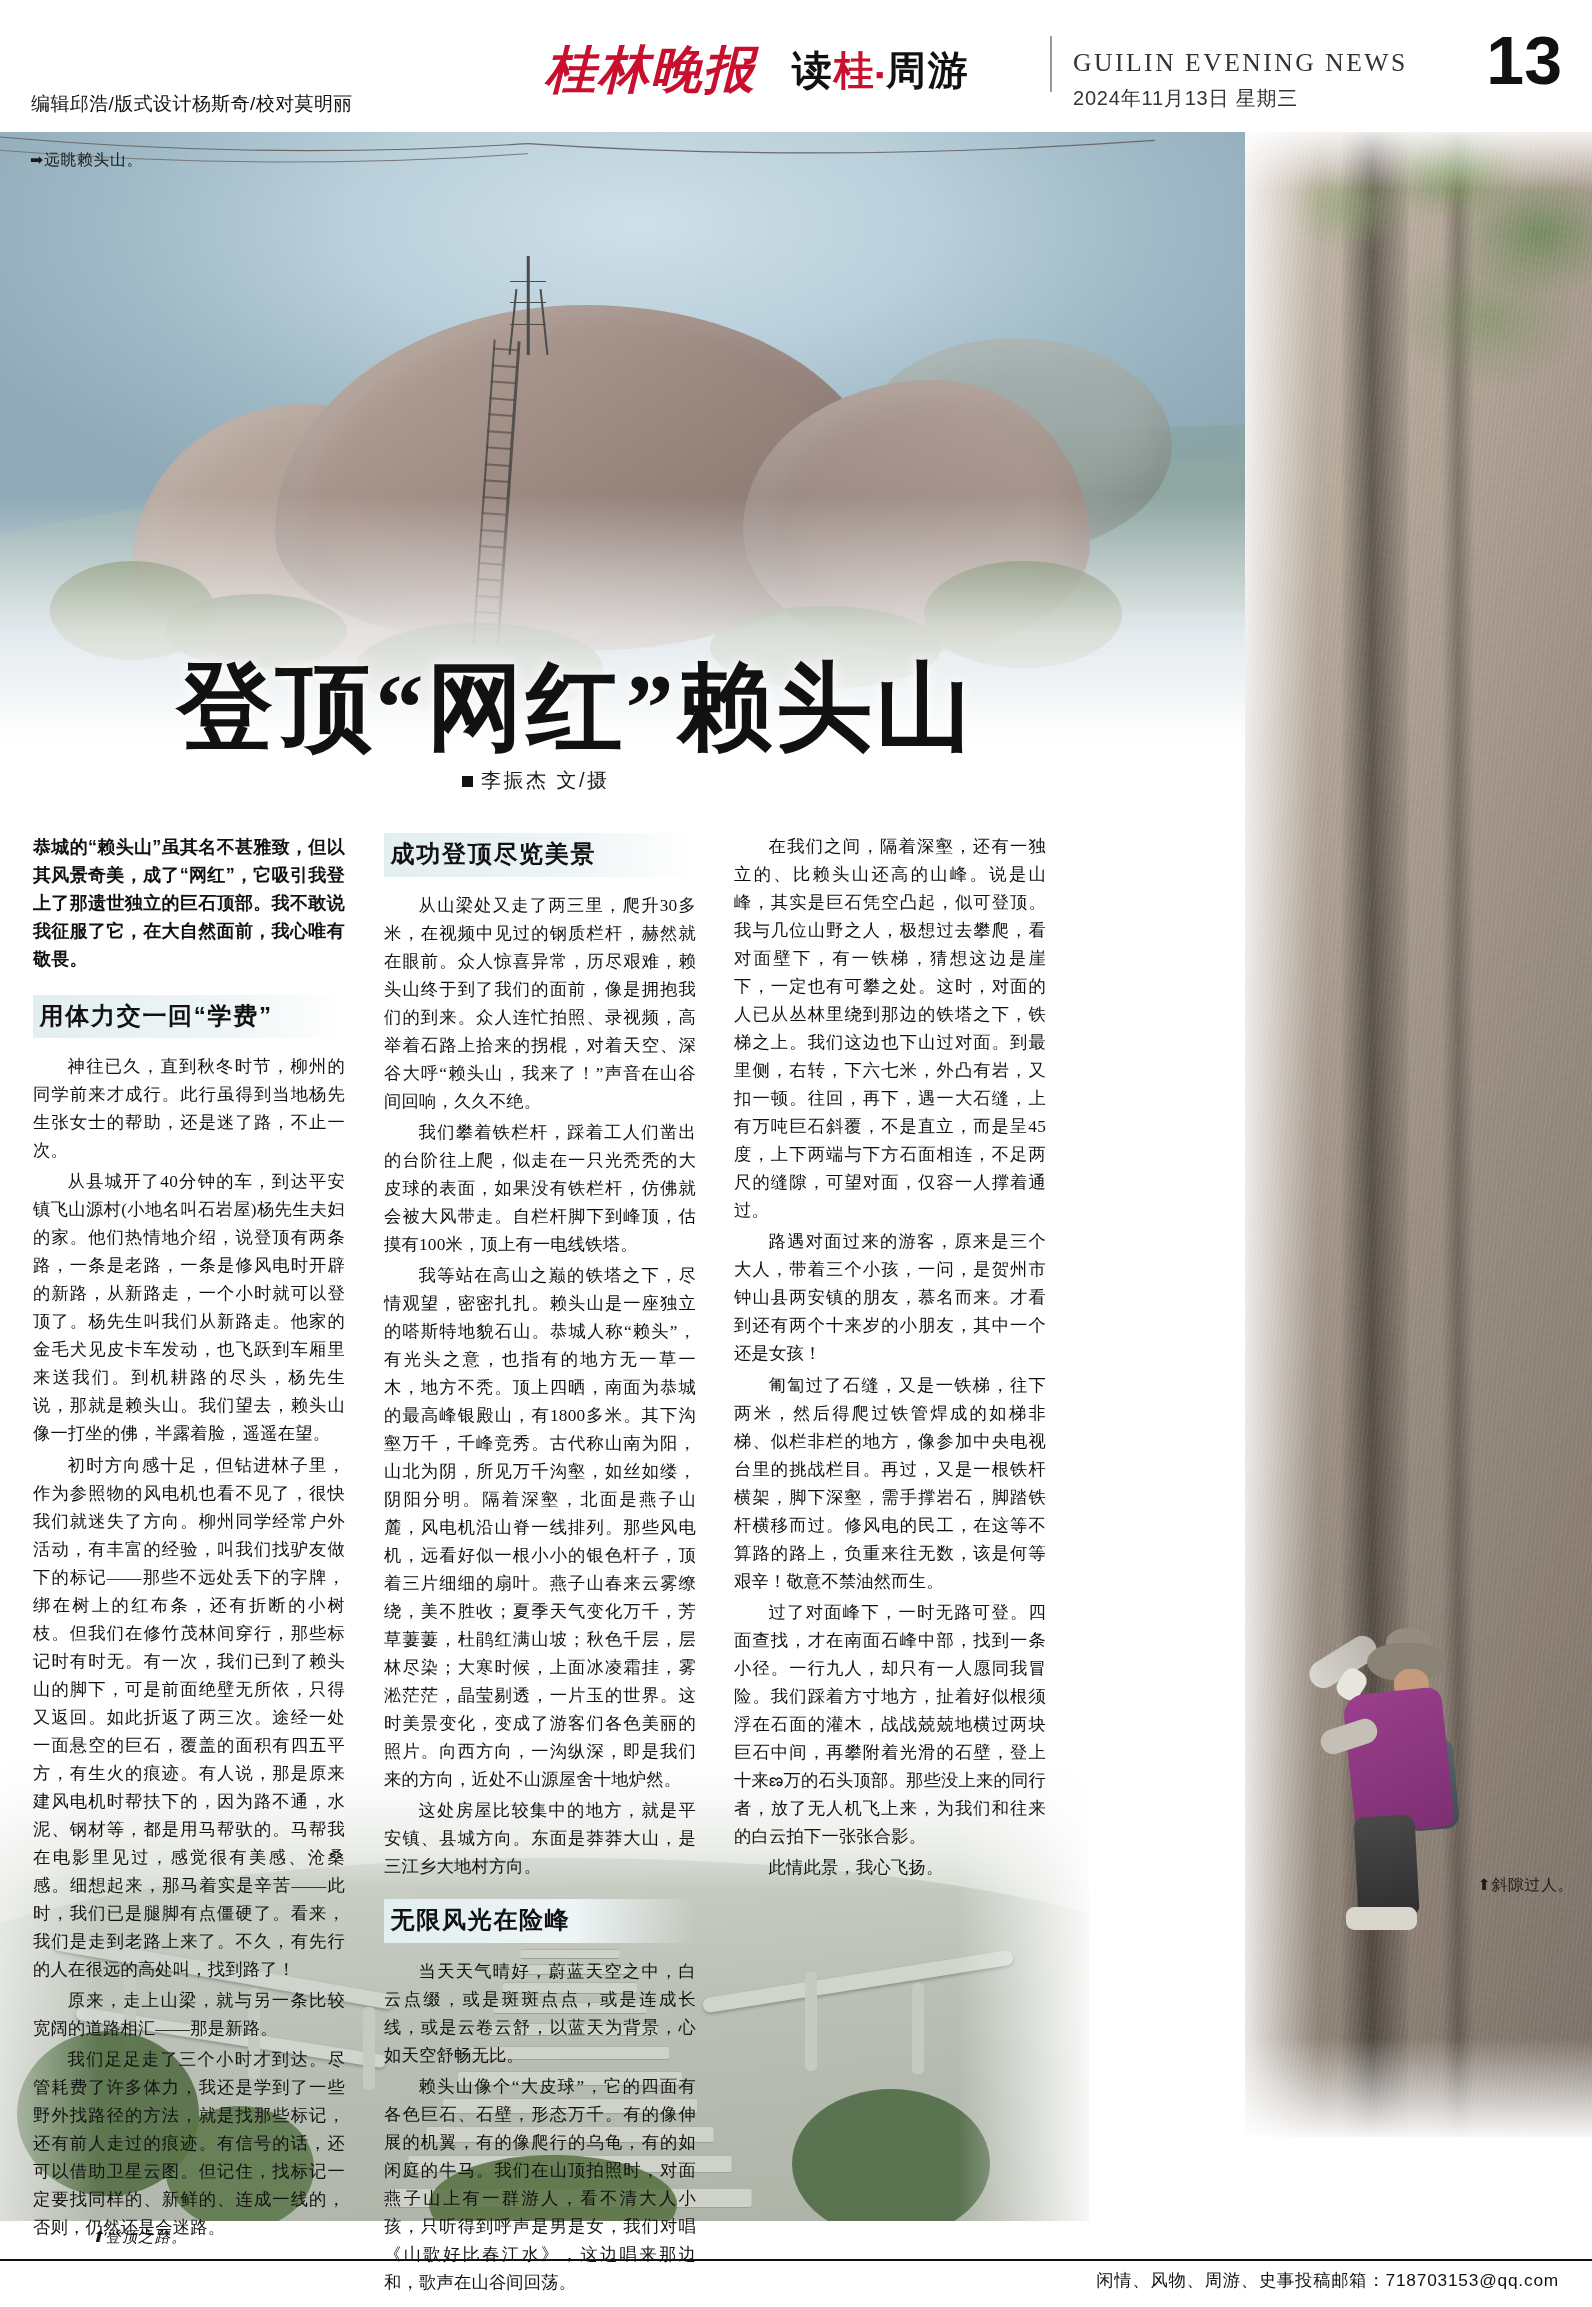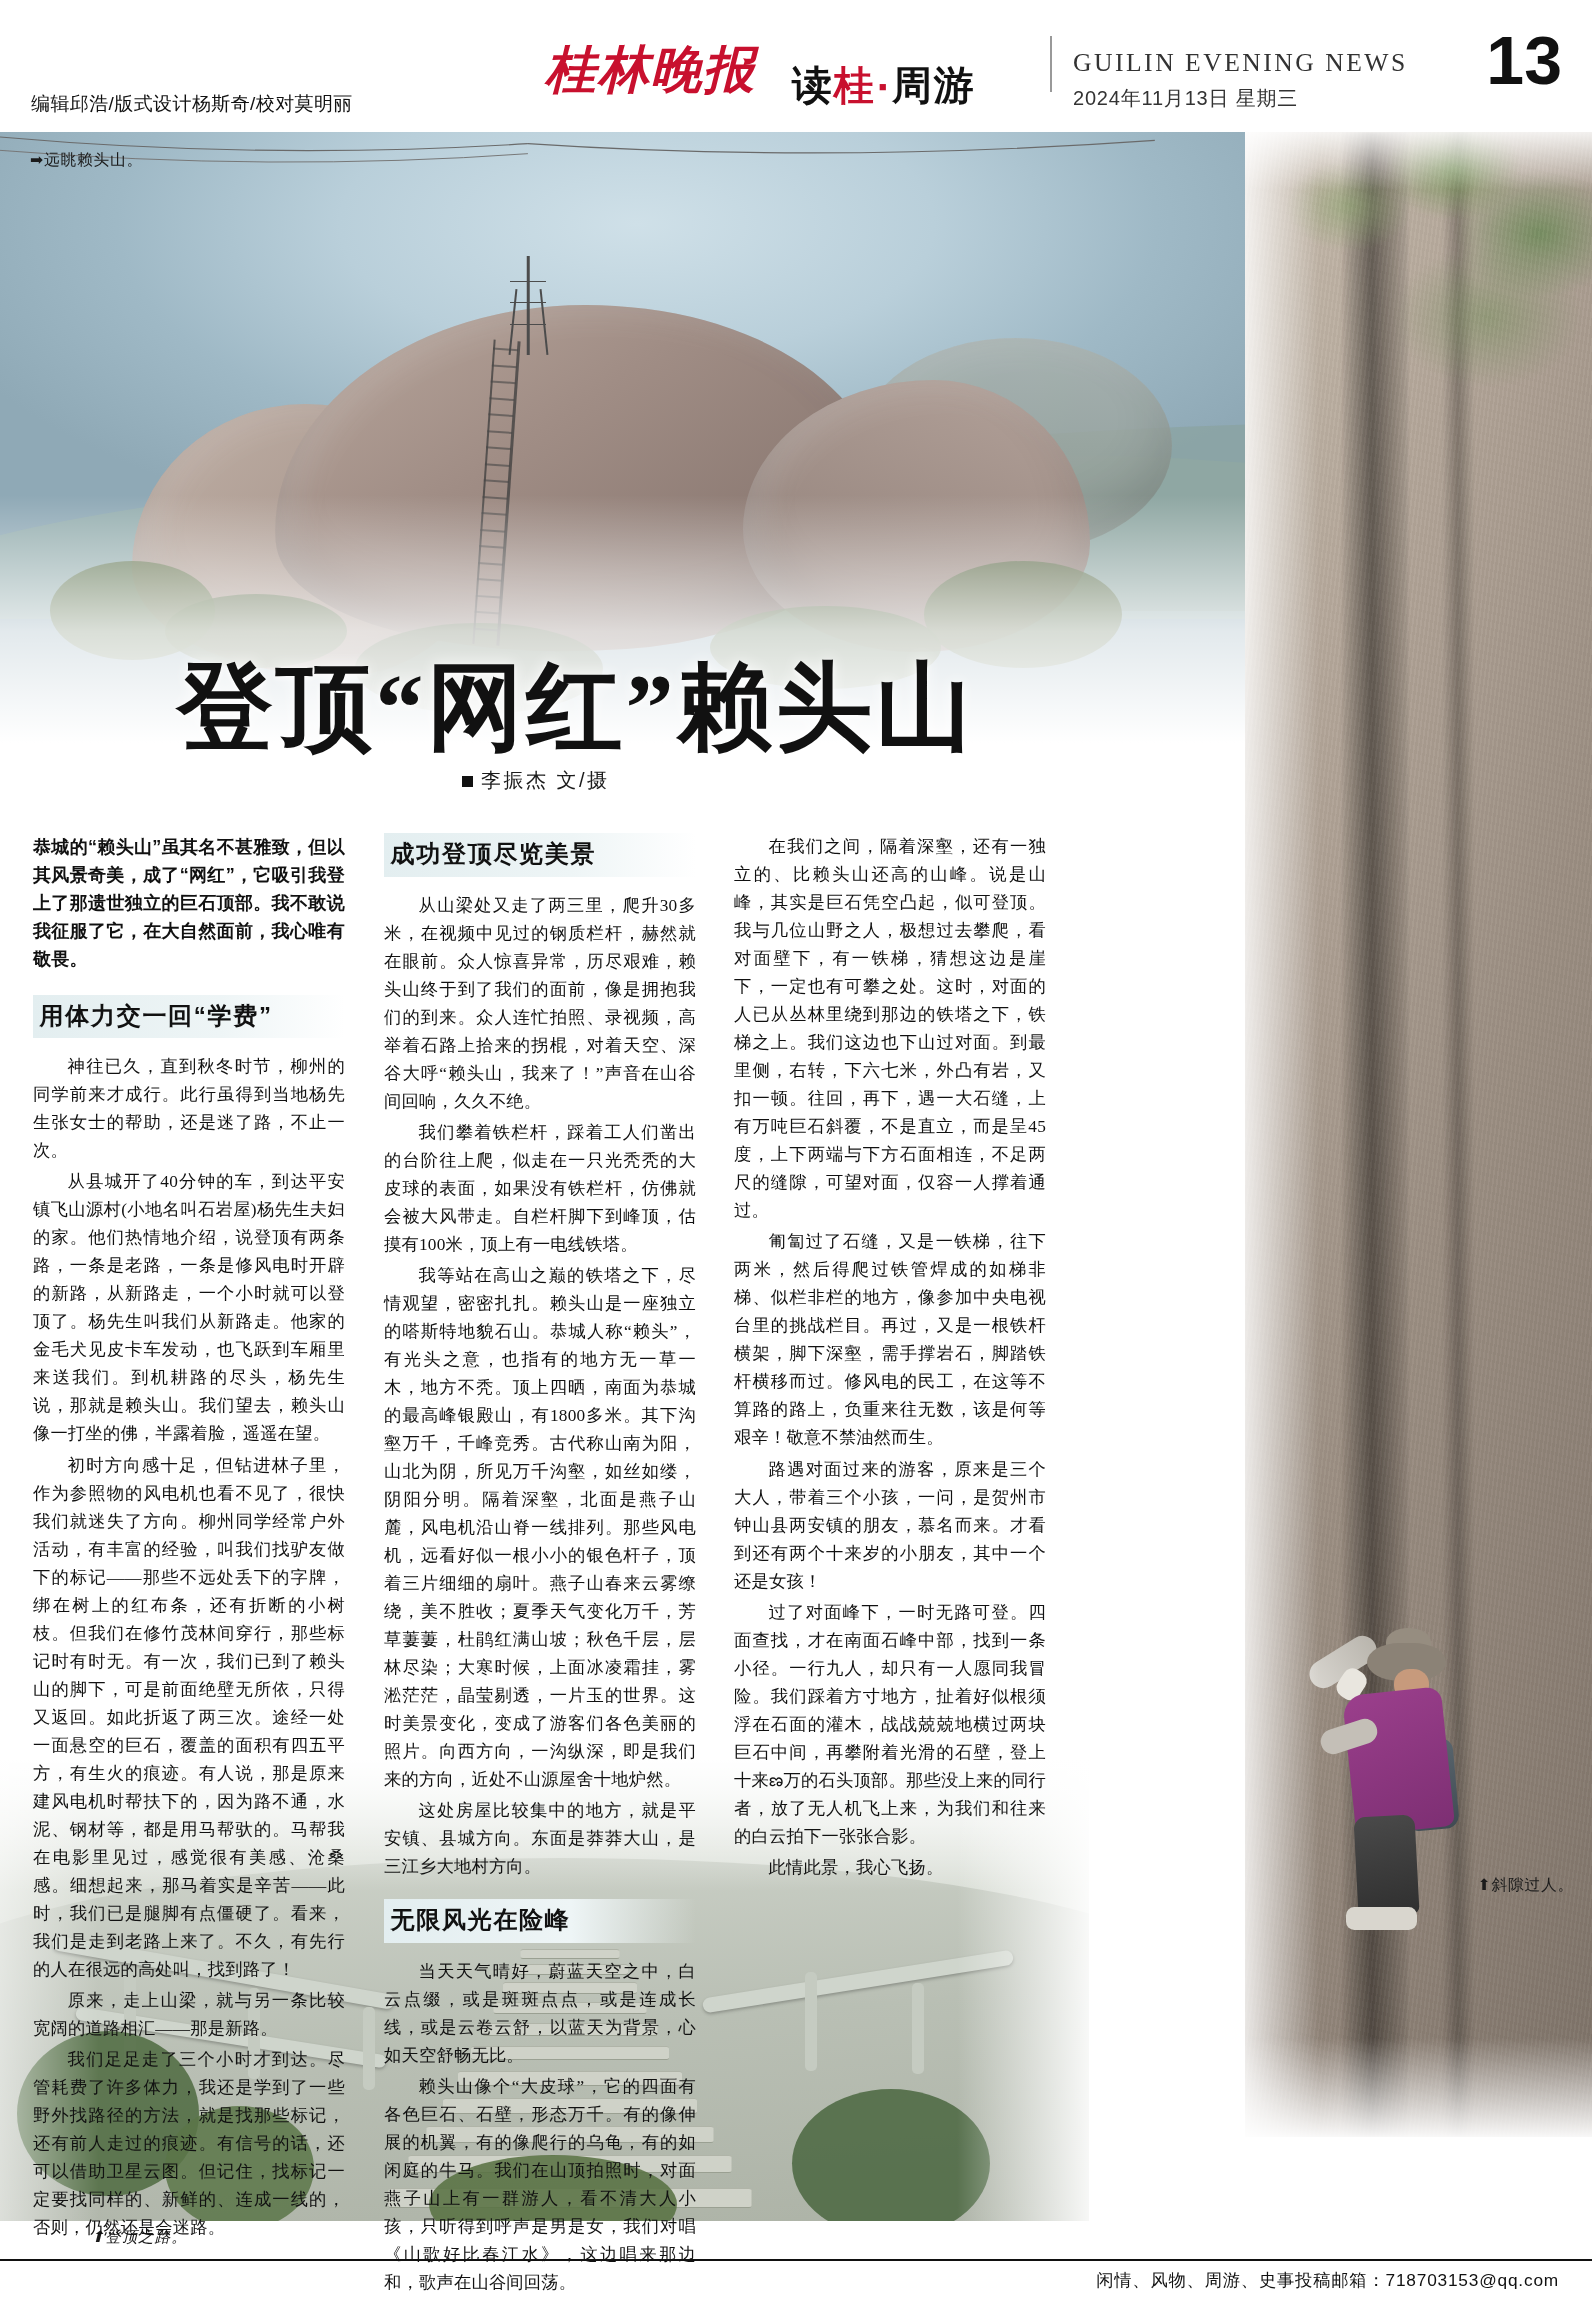--- a/index.html
+++ b/index.html
@@ -30,10 +30,9 @@
     font-style:italic;
   }
   .section-title {
-    position:absolute; left:792px; top:58px;
+    position:absolute; left:792px; top:43px;
     font-size:40px; color:#111; font-weight:bold;
     letter-spacing:1.7px;
-    font-family:Liberation Mono, monospace;
   }
   .section-title .red { color:#c8102e; }
   .section-title .dot { color:#c8102e; font-size:25px; vertical-align:middle; }

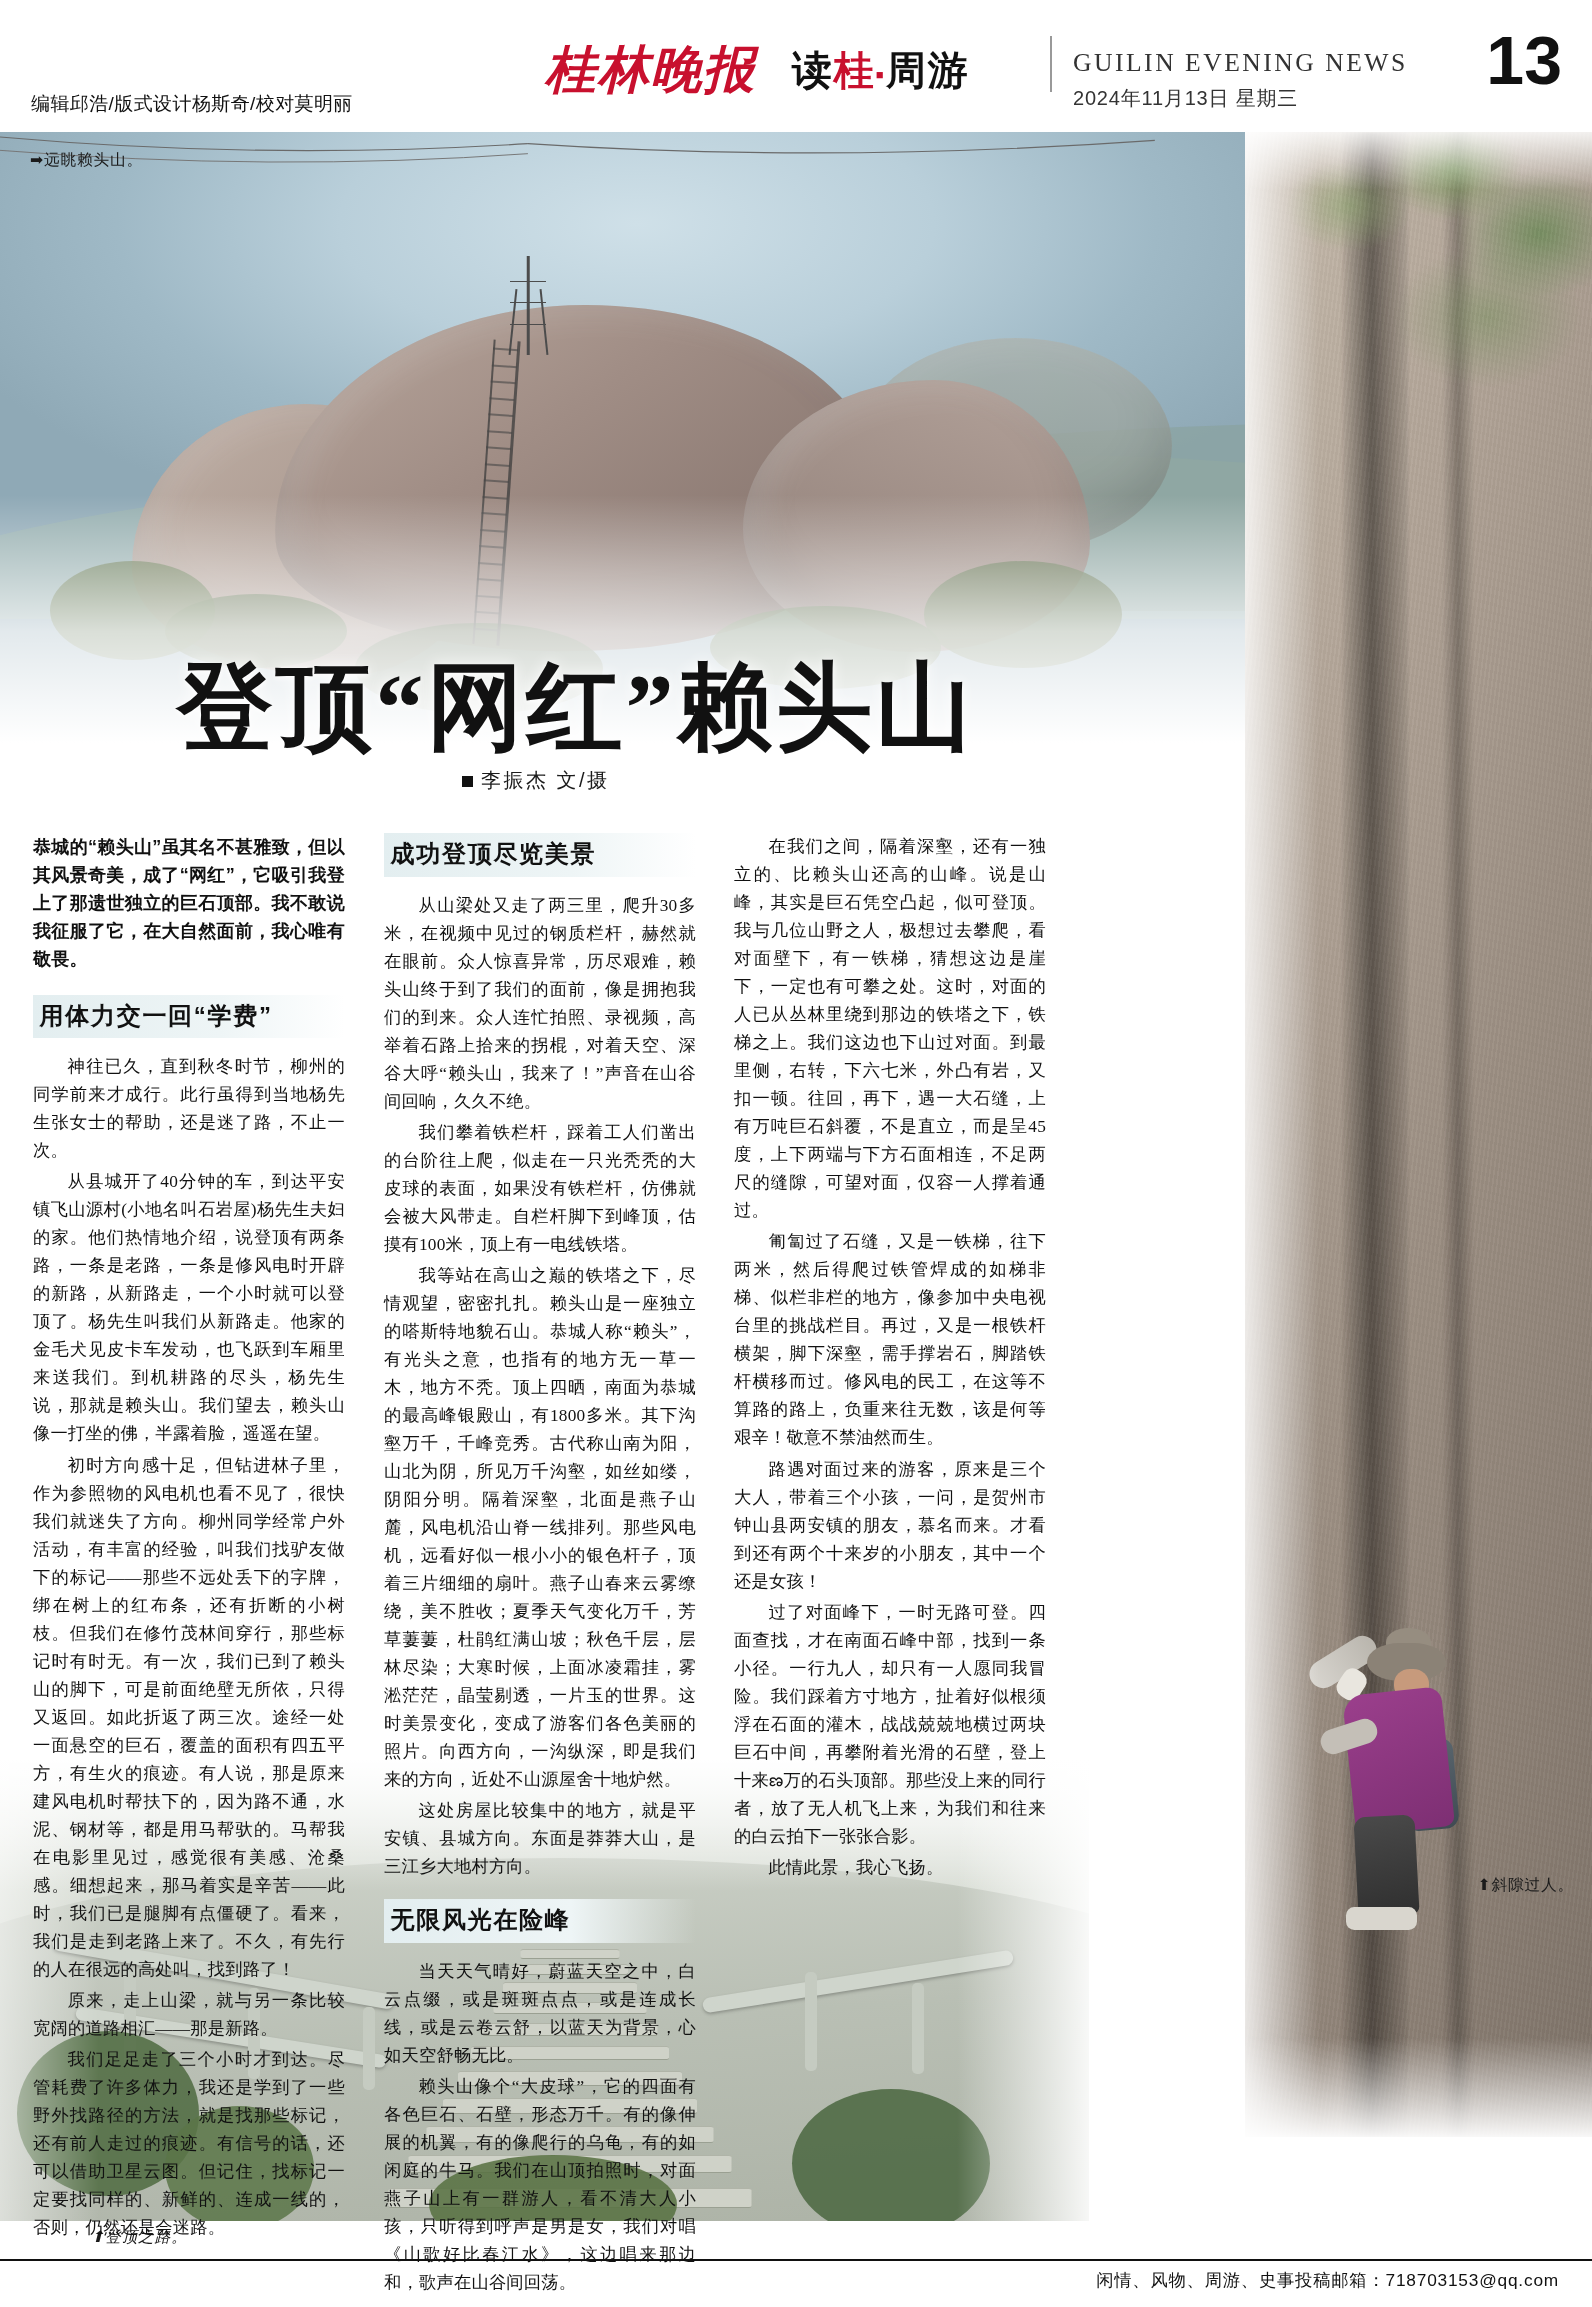--- a/index.html
+++ b/index.html
@@ -443,8 +443,8 @@
 
   <div class="col c3">
     <p class="body">在我们之间，隔着深壑，还有一独立的、比赖头山还高的山峰。说是山峰，其实是巨石凭空凸起，似可登顶。我与几位山野之人，极想过去攀爬，看对面壁下，有一铁梯，猜想这边是崖下，一定也有可攀之处。这时，对面的人已从丛林里绕到那边的铁塔之下，铁梯之上。我们这边也下山过对面。到最里侧，右转，下六七米，外凸有岩，又扣一顿。往回，再下，遇一大石缝，上有万吨巨石斜覆，不是直立，而是呈45度，上下两端与下方石面相连，不足两尺的缝隙，可望对面，仅容一人撑着通过。</p>
+    <p class="body">路遇对面过来的游客，原来是三个大人，带着三个小孩，一问，是贺州市钟山县两安镇的朋友，慕名而来。才看到还有两个十来岁的小朋友，其中一个还是女孩！</p>
     <p class="body">匍匐过了石缝，又是一铁梯，往下两米，然后得爬过铁管焊成的如梯非梯、似栏非栏的地方，像参加中央电视台里的挑战栏目。再过，又是一根铁杆横架，脚下深壑，需手撑岩石，脚踏铁杆横移而过。修风电的民工，在这等不算路的路上，负重来往无数，该是何等艰辛！敬意不禁油然而生。</p>
-    <p class="body">路遇对面过来的游客，原来是三个大人，带着三个小孩，一问，是贺州市钟山县两安镇的朋友，慕名而来。才看到还有两个十来岁的小朋友，其中一个还是女孩！</p>
     <p class="body">过了对面峰下，一时无路可登。四面查找，才在南面石峰中部，找到一条小径。一行九人，却只有一人愿同我冒险。我们踩着方寸地方，扯着好似根须浮在石面的灌木，战战兢兢地横过两块巨石中间，再攀附着光滑的石壁，登上十来ణ万的石头顶部。那些没上来的同行者，放了无人机飞上来，为我们和往来的白云拍下一张张合影。</p>
     <p class="body">此情此景，我心飞扬。</p>
   </div>

